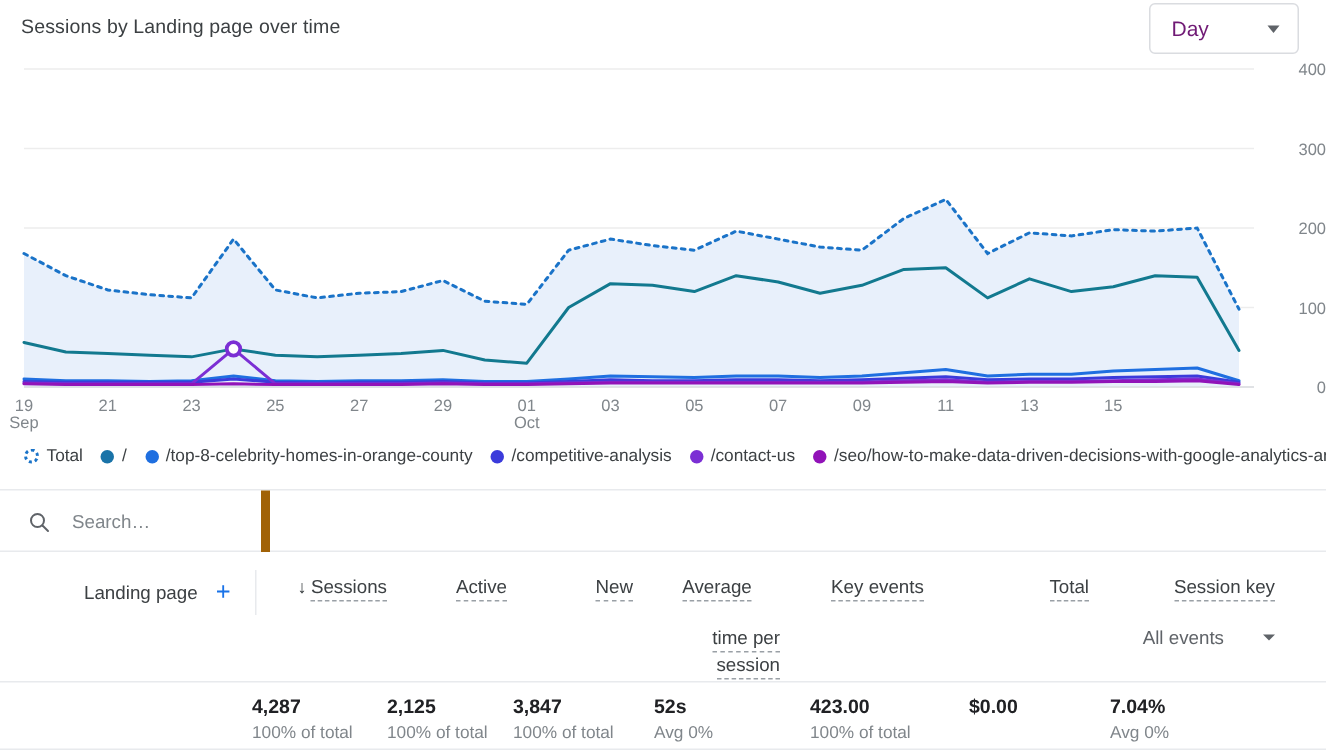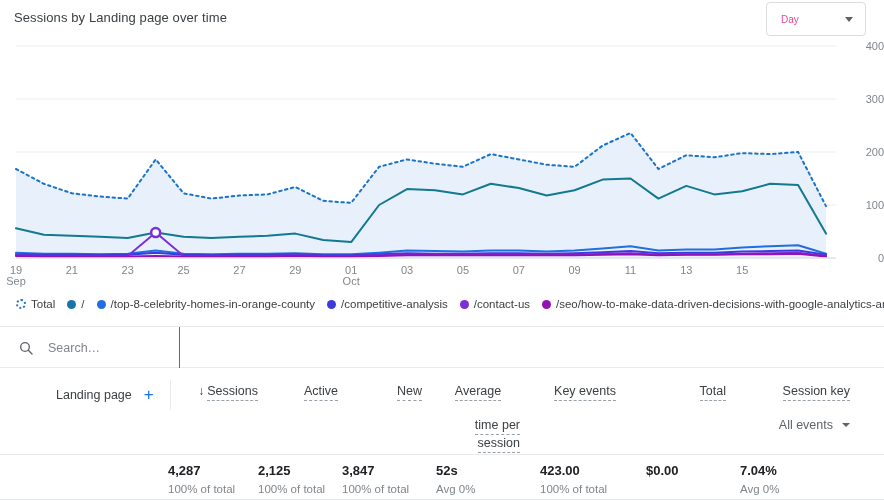--- a/index.html
+++ b/index.html
@@ -30,7 +30,7 @@
     display: flex; align-items: center;
   }
   .granularity .gval {
-    font-size: 10px; color: #ec4899; margin-left: 14px;
+    font-size: 14px; color: #701a75; margin-left: 14px;
   }
   .granularity .caret {
     position: absolute; right: 12px; top: 14px;

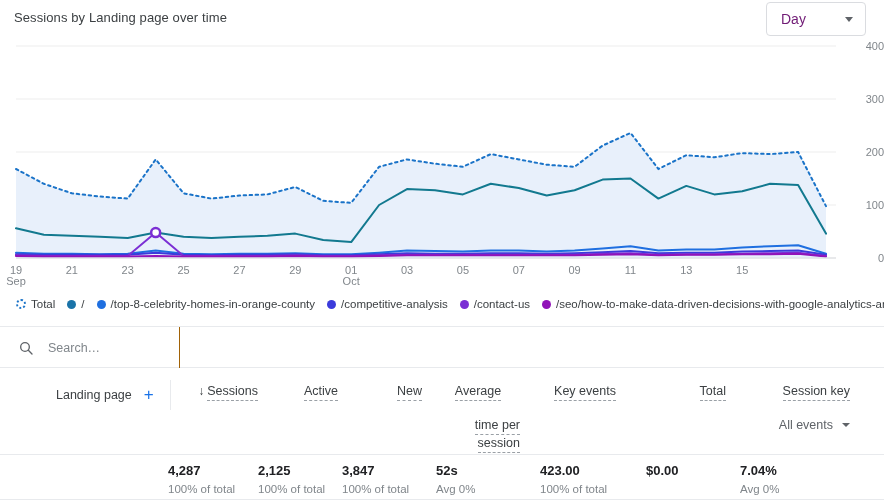--- a/index.html
+++ b/index.html
@@ -83,7 +83,7 @@
   .search-box {
     position: absolute; left: 0; top: 0; width: 180px; height: 41px;
     display: flex; align-items: center;
-    border-right: 1px solid #a16207;
+    border-right: 6px solid #a16207;
   }
   .search-icon { margin-left: 18px; margin-right: 12px; flex:none; }
   .search-input {

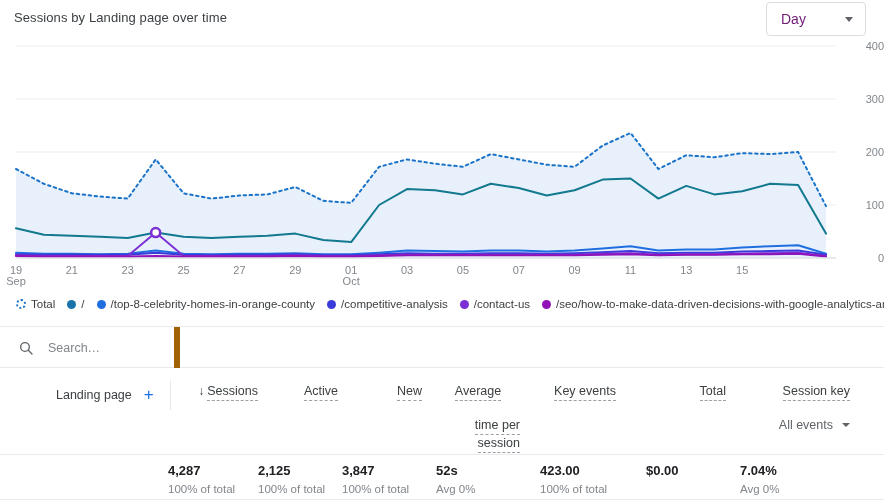--- a/index.html
+++ b/index.html
@@ -310,7 +310,7 @@
       <div class="th th-metric" style="left:740px;width:110px;text-align:right;">
         <span class="dash">Session key</span>
       </div>
-      <div class="allevents" style="left:740px;width:110px;justify-content:flex-end;">
+      <div class="allevents" style="left:740px;width:110px;justify-content:flex-end;gap:17px;">
         <span>All events</span>
         <span class="caret2"></span>
       </div>

